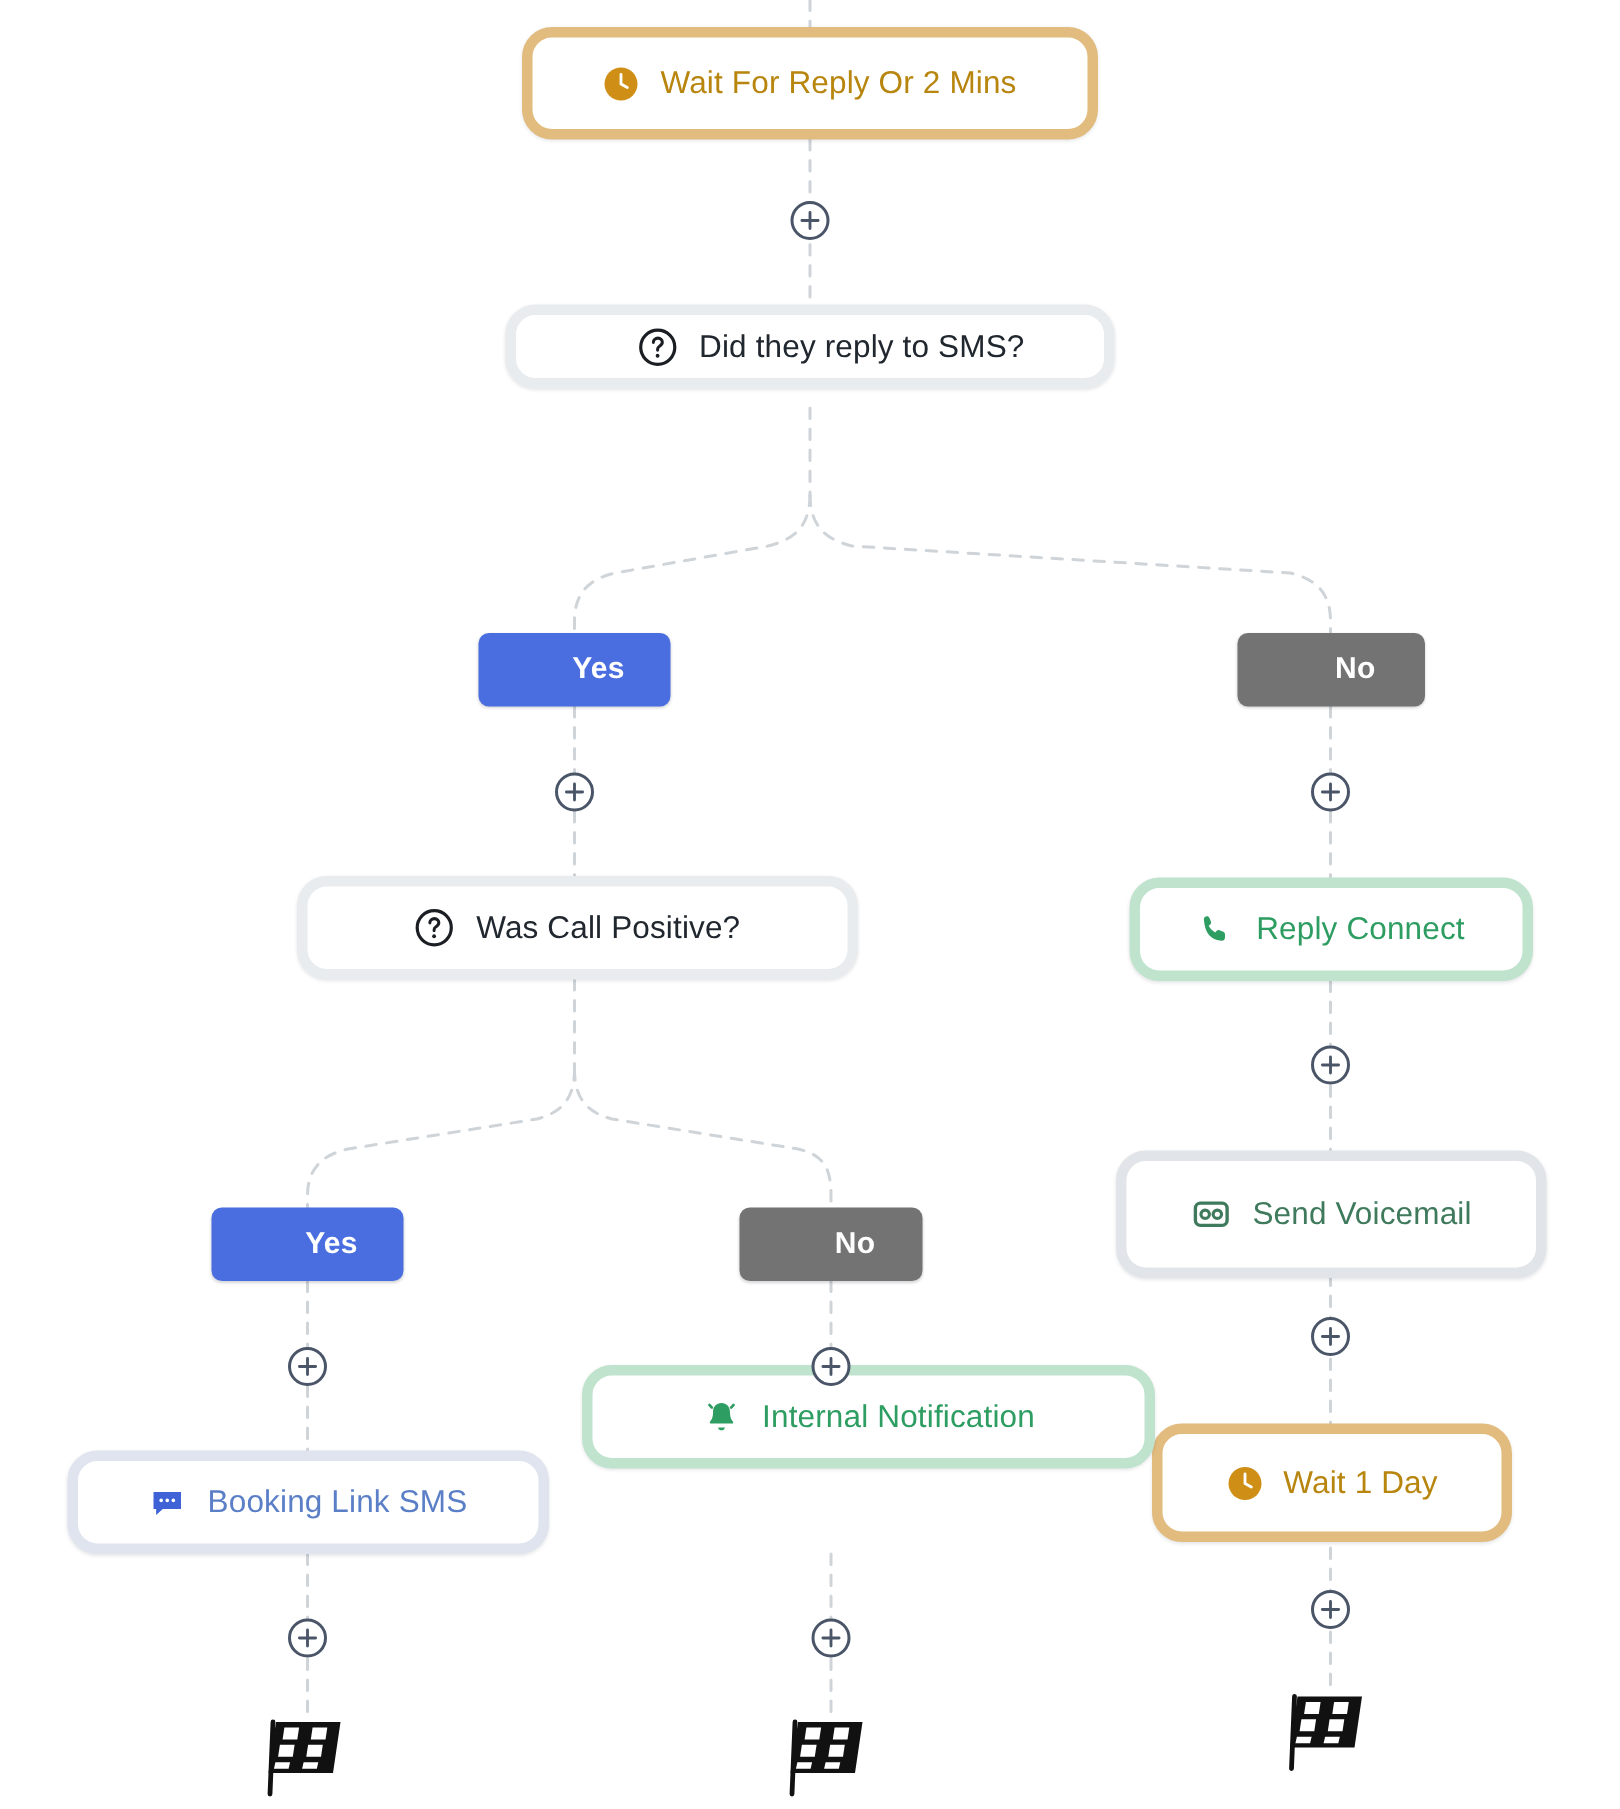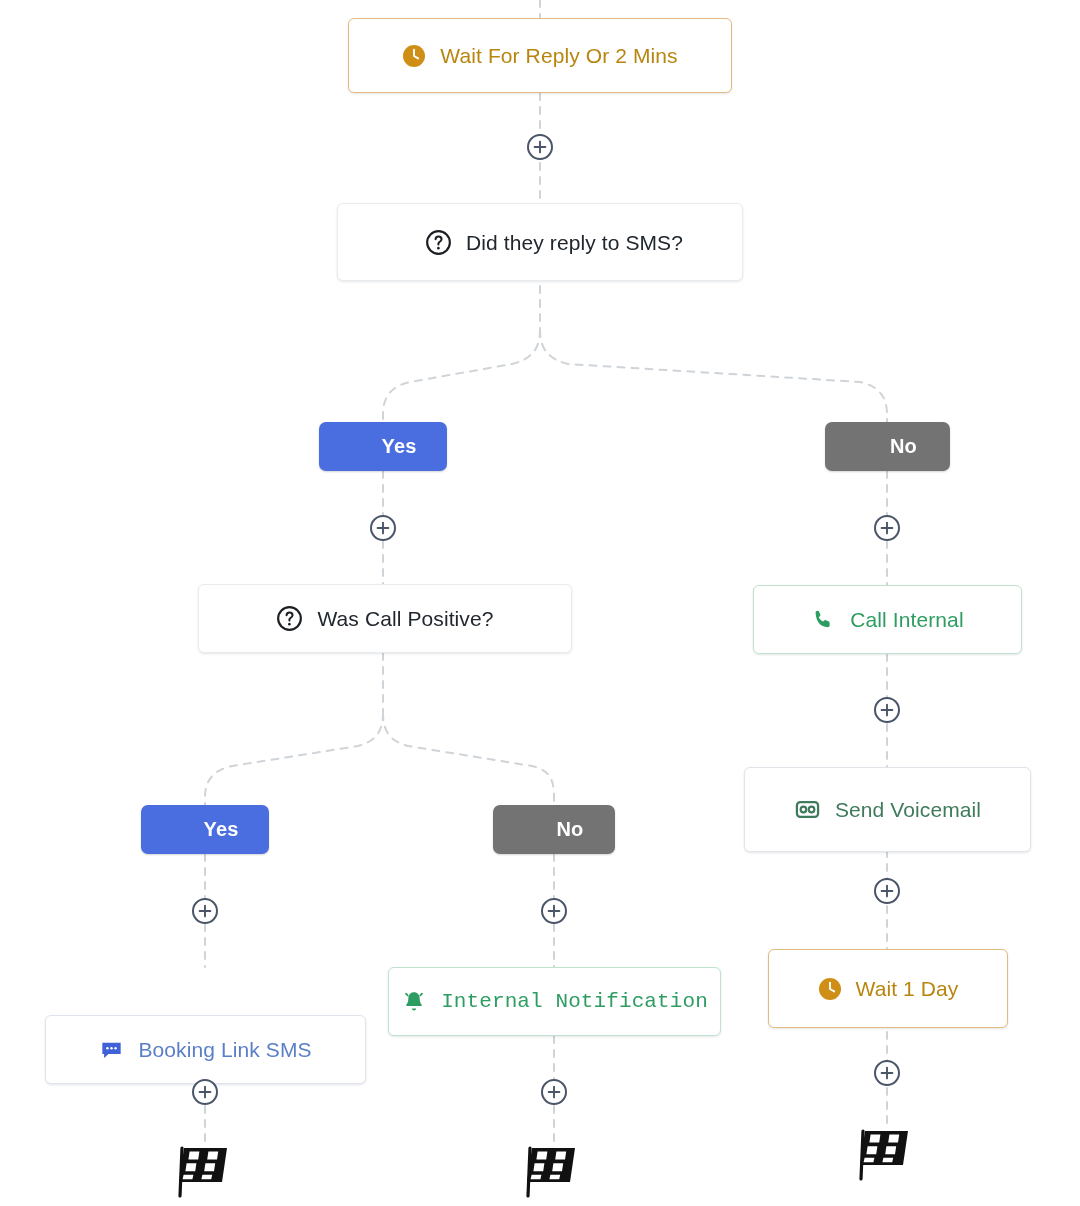--- a/index.html
+++ b/index.html
@@ -36,8 +36,8 @@
     justify-content: center;
     gap: 14px;
     background: #ffffff;
-    border: 1px solid #701a75;
-    border-radius: 6px;
+    border: 7px solid #701a75;
+    border-radius: 20px;
     box-shadow: 0 1px 3px rgba(16,24,40,0.07), 0 1px 2px rgba(16,24,40,0.04);
     font-size: 21px;
     letter-spacing: 0.1px;

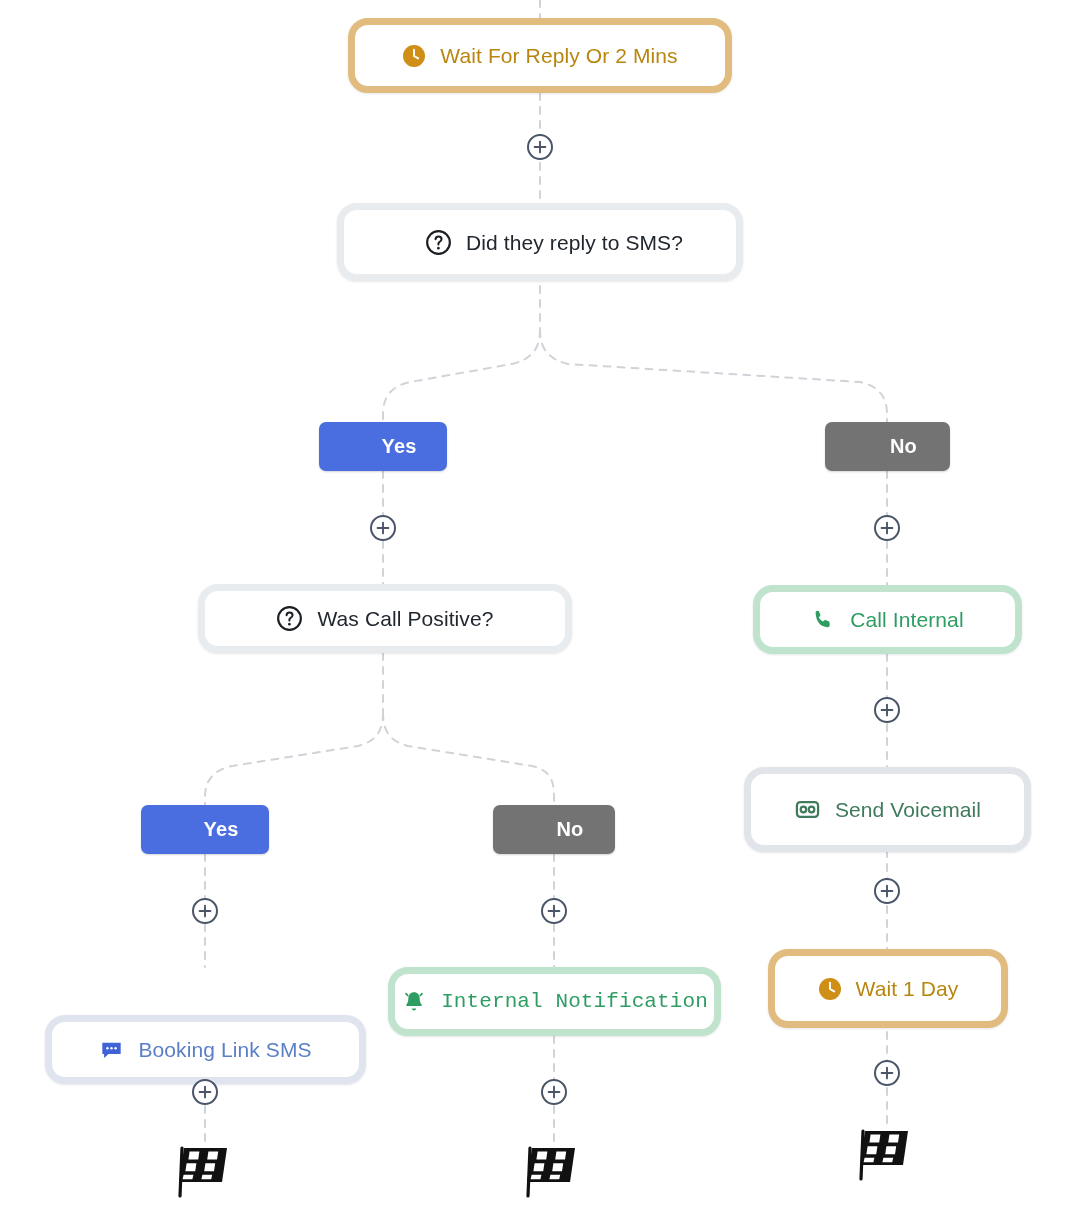--- a/index.html
+++ b/index.html
@@ -169,7 +169,7 @@
     <span class="label">Wait For Reply Or 2 Mins</span>
   </div>
 
-  <div class="node question" style="left:337px; top:203px; width:406px; height:78px;padding-left:28px;">
+  <div class="node question" style="left:337px; top:203px; width:406px; height:56px;padding-left:28px;">
     <span class="ic">
       <svg width="27" height="27" viewBox="0 0 24 24">
         <circle cx="12" cy="12" r="10.1" stroke="#1b1f24" stroke-width="1.9" fill="none"></circle>

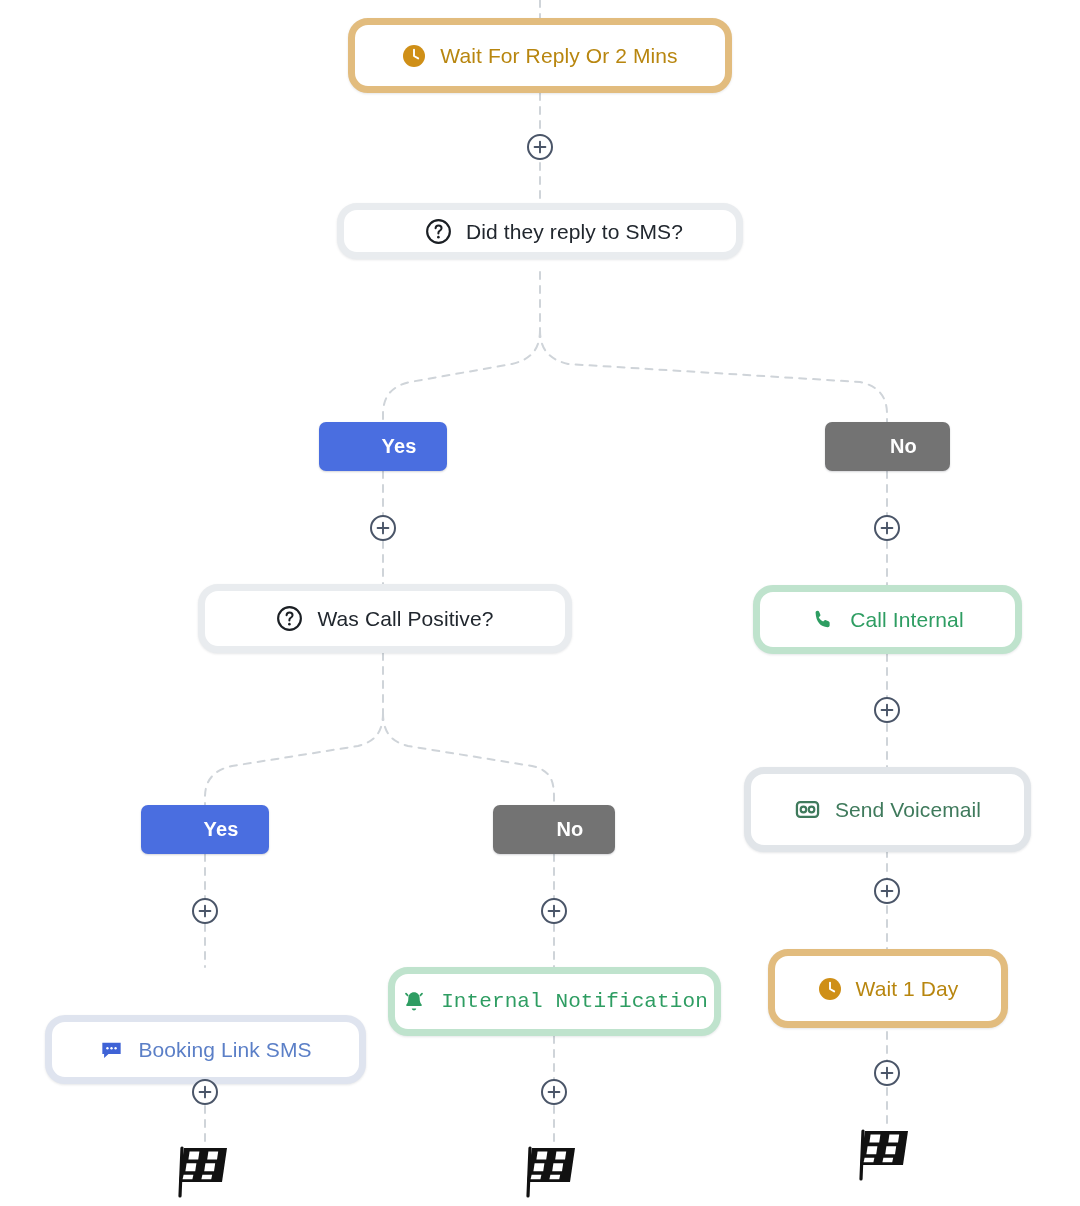--- a/index.html
+++ b/index.html
@@ -197,7 +197,7 @@
         <path d="M6.3 3.6c.8 0 1.3.4 1.6 1.1l1 2.4c.3.7.1 1.3-.4 1.8l-1 .9c.9 1.9 2.3 3.3 4.2 4.2l.9-1c.5-.5 1.1-.7 1.8-.4l2.4 1c.7.3 1.1.8 1.1 1.6v2.3c0 1.1-.9 2-2 1.9C9.2 19 4.9 14.7 4.4 5.6c-.1-1.1.8-2 1.9-2z" fill="#2e9d62"></path>
       </svg>
     </span>
-    <span class="label">Call Internal</span>
+    <span class="label">Reply Connect</span>
   </div>
 
   <div class="node green-grey" style="left:744px; top:767px; width:287px; height:85px;">

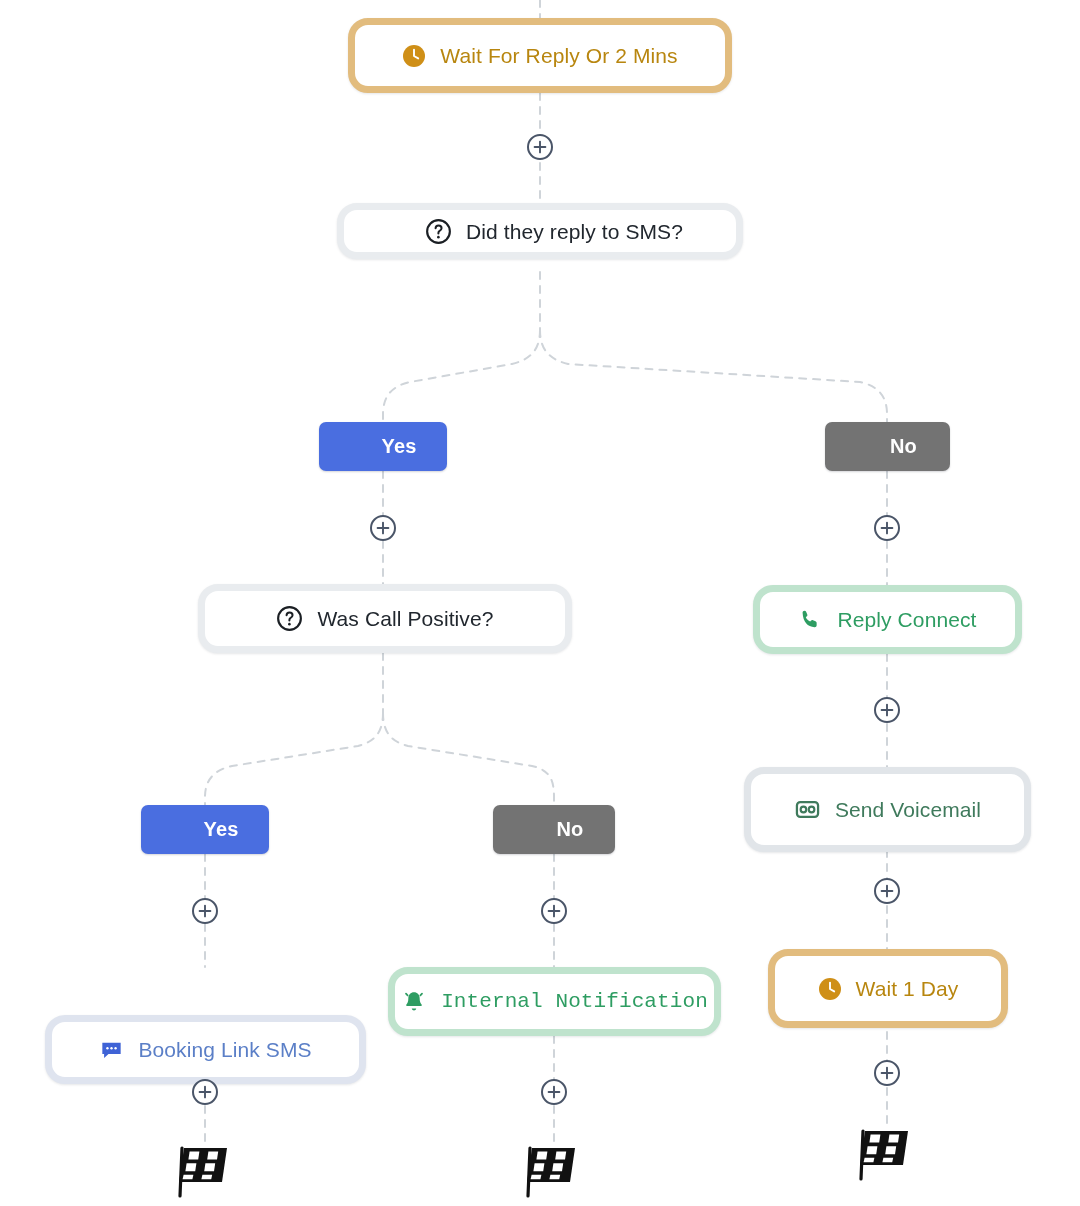--- a/index.html
+++ b/index.html
@@ -233,7 +233,7 @@
     <span class="label">Booking Link SMS</span>
   </div>
 
-  <div class="node green" style="left:388px; top:967px; width:333px; height:69px;font-family:Liberation Mono, monospace;">
+  <div class="node green" style="left:388px; top:910px; width:382px; height:69px;">
     <span class="ic">
       <svg width="26" height="26" viewBox="0 0 24 24">
         <path d="M12 3.1c-3.1 0-5.2 2.3-5.2 5.3 0 3.6-.9 5-1.8 6-.5.5-.2 1.3.5 1.3h13c.7 0 1-.8.5-1.3-.9-1-1.8-2.4-1.8-6 0-3-2.1-5.3-5.2-5.3z" fill="#2e9d62"></path>

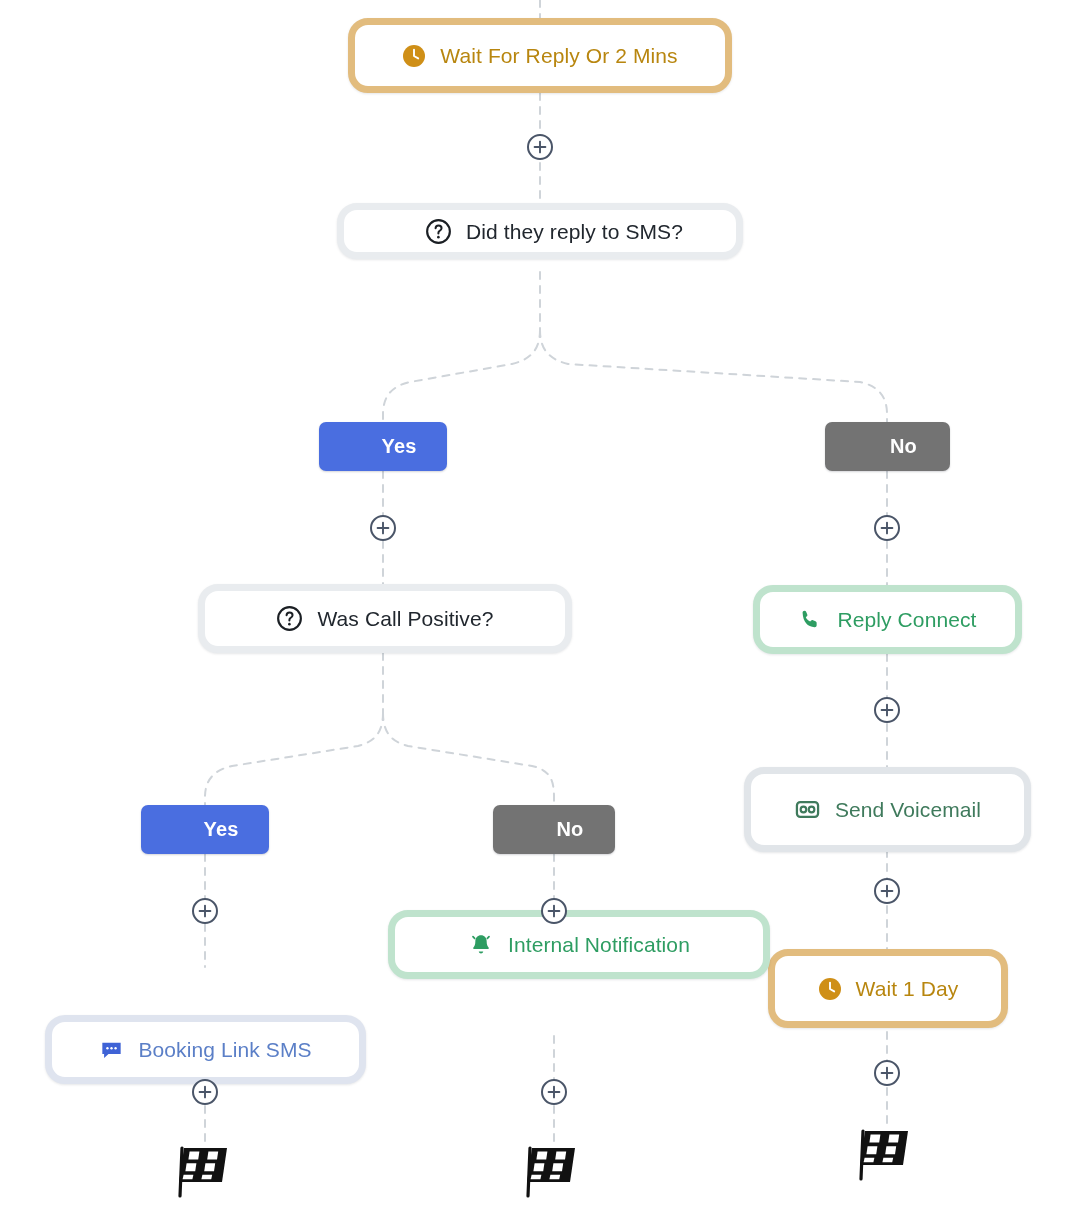--- a/index.html
+++ b/index.html
@@ -221,7 +221,7 @@
     <span class="label">Wait 1 Day</span>
   </div>
 
-  <div class="node blue" style="left:45px; top:967px; width:321px; height:69px;margin-top:48px;">
+  <div class="node blue" style="left:45px; top:967px; width:321px; height:69px;">
     <span class="ic">
       <svg width="25" height="25" viewBox="0 0 24 24">
         <path d="M3.2 5.4h17.6v10.9H9.1l-4.2 3.9v-3.9H3.2z" fill="#3f63d6"></path>

